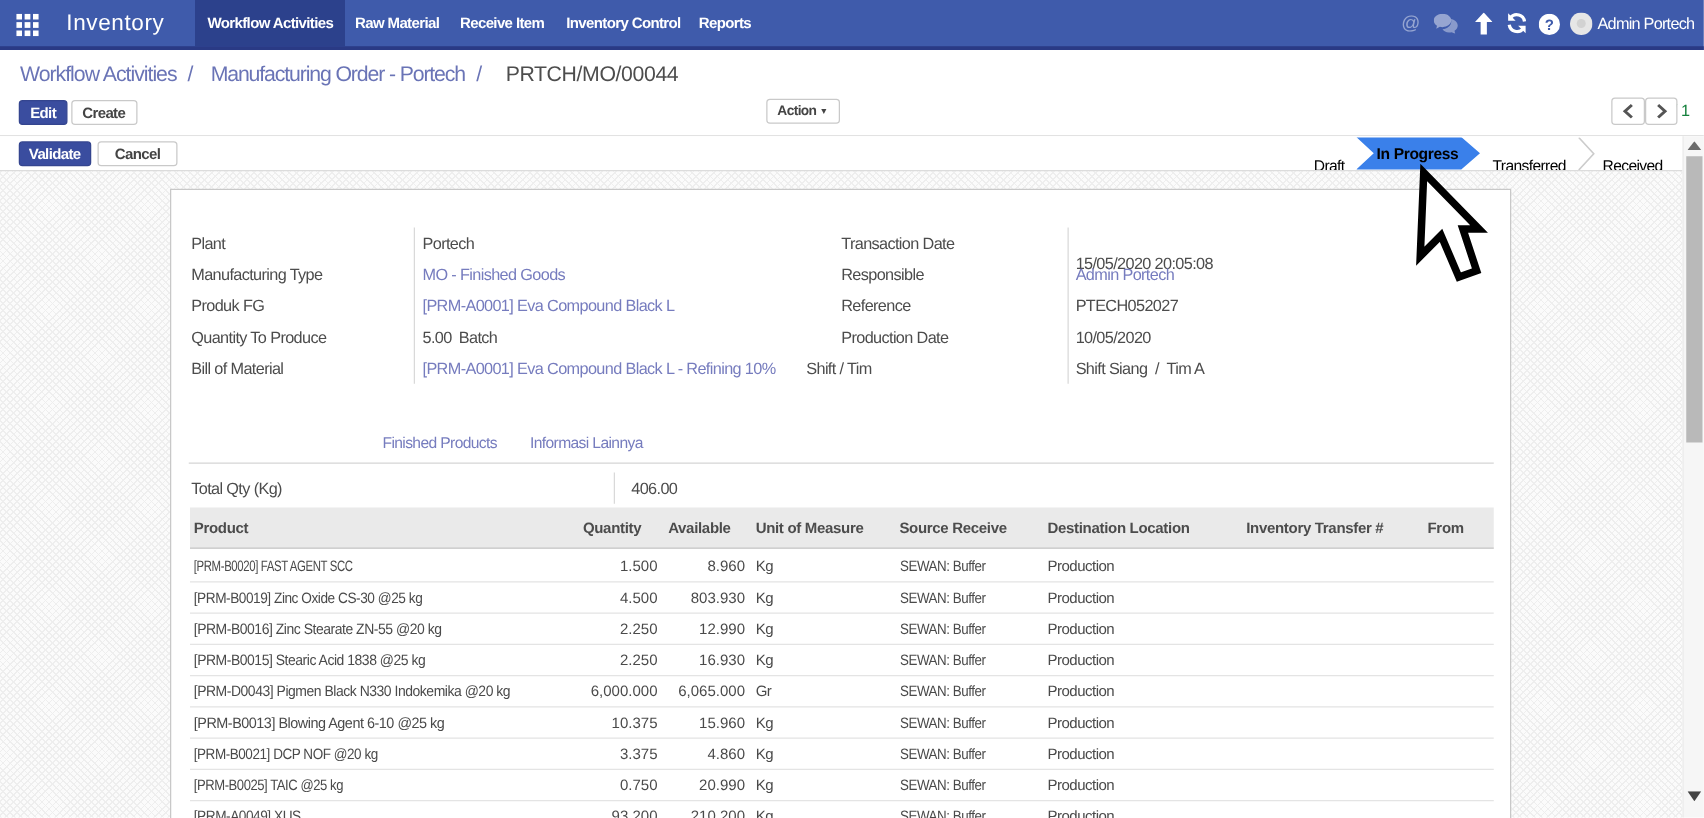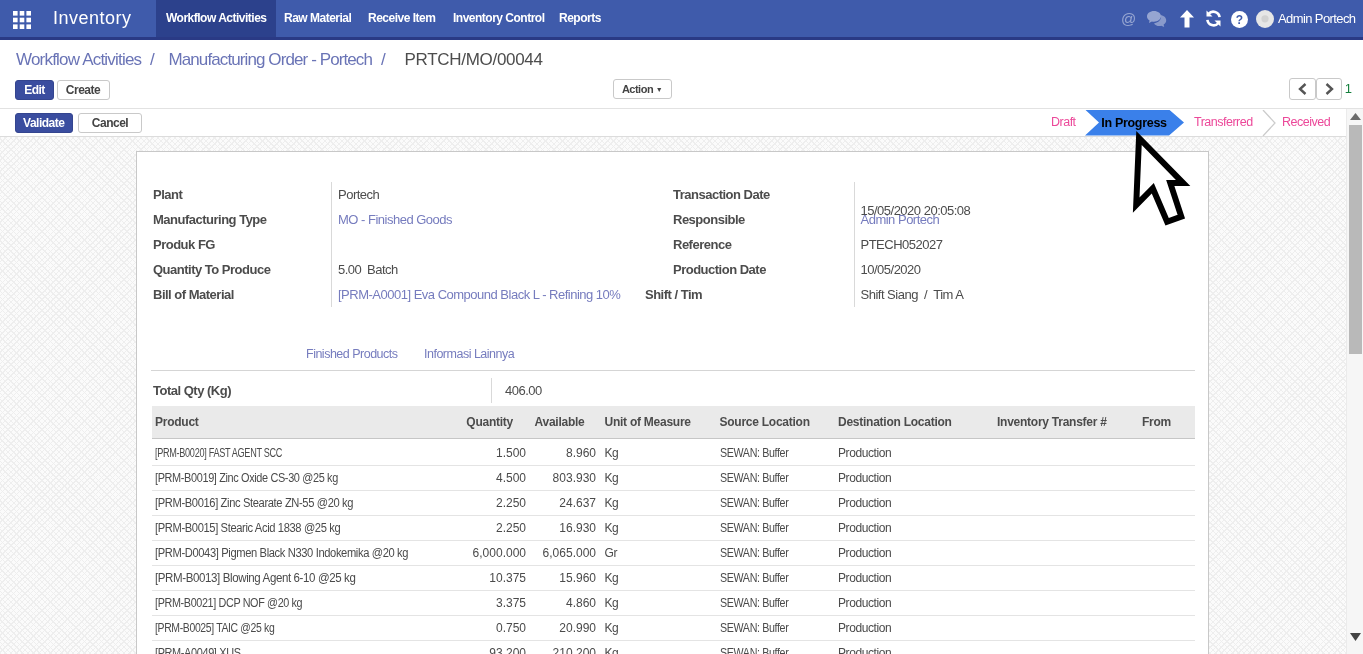--- a/index.html
+++ b/index.html
@@ -17,7 +17,7 @@
 .btn-w{background:#fff;color:#444;border:1px solid #c9c9c9}
 #divider{position:absolute;left:0;top:108px;width:1363px;height:1px;background:#e2e2e2}
 
-.sbtxt{position:absolute;top:109px;height:27px;line-height:27px;font-size:12.5px;letter-spacing:-0.5px;color:#ec4899;white-space:nowrap}
+.sbtxt{position:absolute;top:120px;height:27px;line-height:27px;font-size:12.5px;letter-spacing:-0.5px;color:#000000;white-space:nowrap}
 #sbarrow{position:absolute;left:1085px;top:109.5px;width:99px;height:26px;background:#3a80ea;
  clip-path:polygon(0 0,84px 0,99px 50%,84px 100%,0 100%,14px 50%)}
 #sbarrow span{position:absolute;left:13px;top:0;width:72px;height:26px;line-height:26px;color:#000000;font-size:12.5px;font-weight:700;letter-spacing:-0.3px;text-align:center;white-space:nowrap}

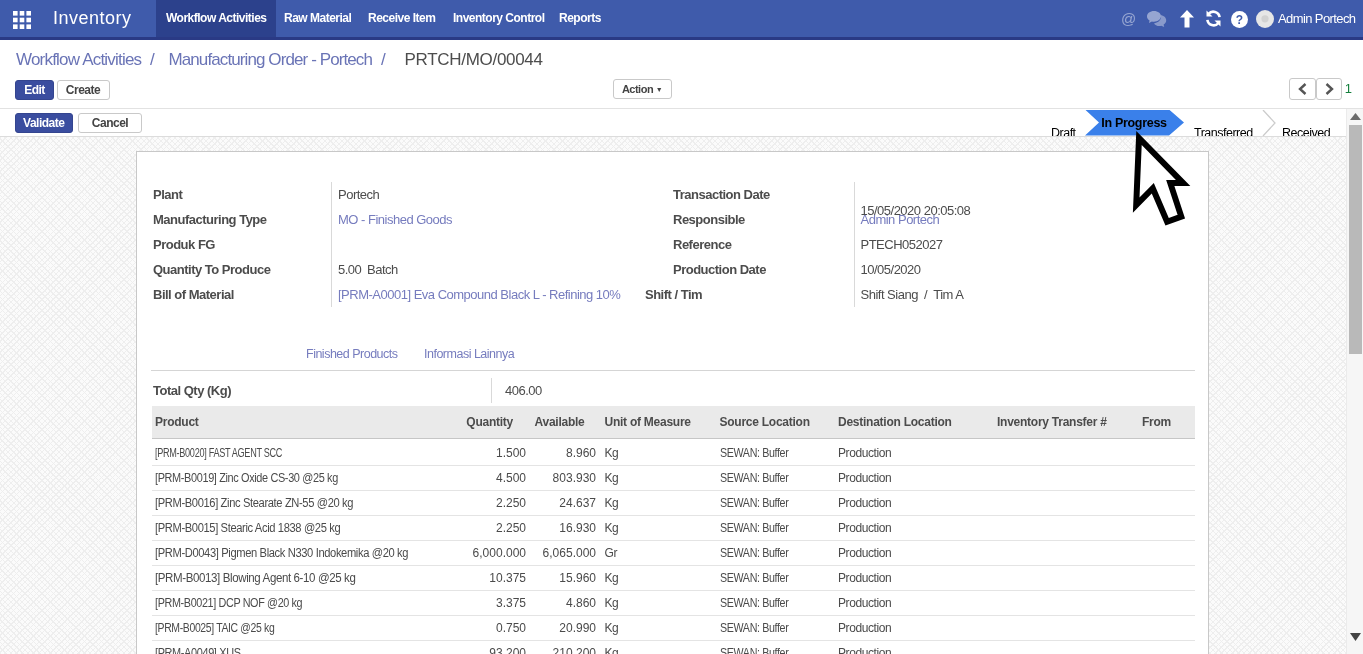--- a/index.html
+++ b/index.html
@@ -28,7 +28,7 @@
  repeating-linear-gradient(135deg,#eeeeee 0,#eeeeee 1px,transparent 1px,transparent 4px)}
 #sheet{position:absolute;left:136px;top:151px;width:1073px;height:520px;background:#fff;border:1px solid #c8c8c8}
 
-.lbl{position:absolute;height:25px;line-height:25px;font-size:13px;font-weight:700;letter-spacing:-0.5px;color:#4c4c4c;white-space:nowrap}
+.lbl{position:absolute;height:25px;line-height:25px;font-size:13px;font-weight:400;letter-spacing:-0.5px;color:#4c4c4c;white-space:nowrap}
 .val{position:absolute;height:25px;line-height:25px;font-size:13px;letter-spacing:-0.5px;color:#4c4c4c;white-space:nowrap}
 .lnk{color:#767cbe}
 .vline{position:absolute;width:1px;background:#d9d9d9}

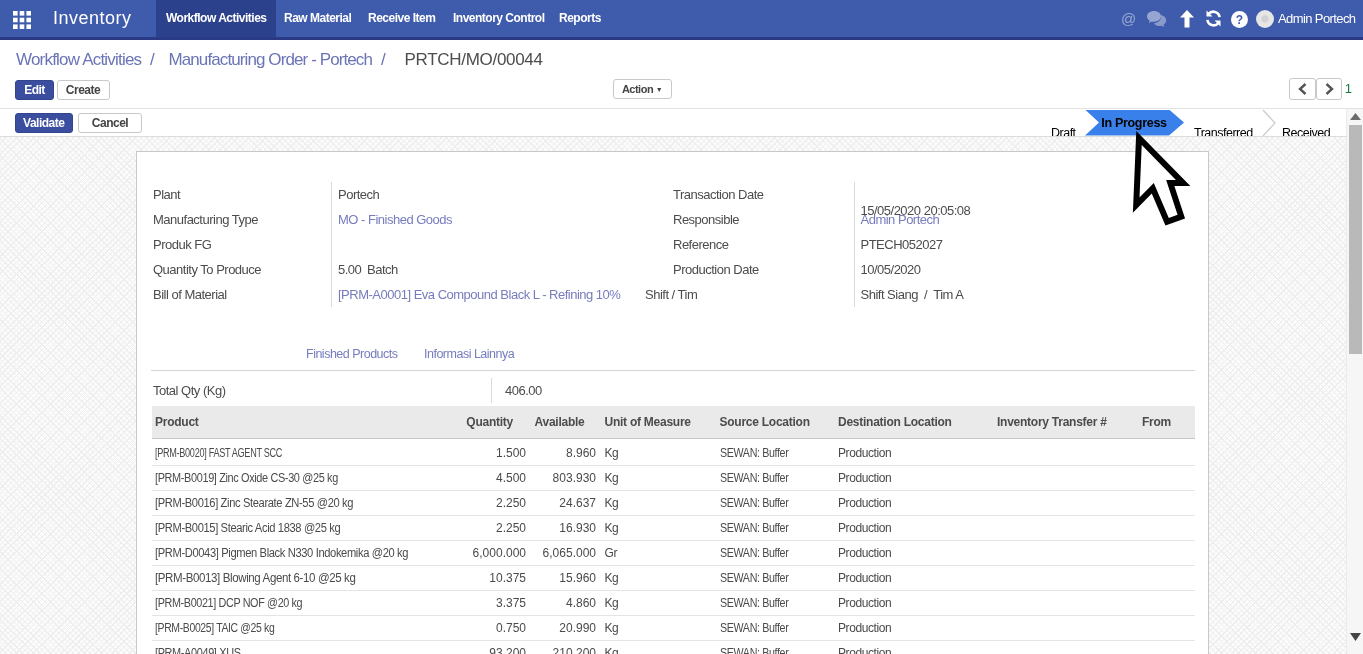--- a/index.html
+++ b/index.html
@@ -138,6 +138,7 @@
   <span class="lbl" style="left:16px;top:130px">Bill of Material</span>
   <span class="val" style="left:201px;top:30px">Portech</span>
   <span class="val lnk" style="left:201px;top:55px">MO - Finished Goods</span>
+  <span class="val lnk" style="left:201px;top:80px">[PRM-A0001] Eva Compound Black L</span>
   <span class="val" style="left:201px;top:105px">5.00</span>
   <span class="val" style="left:230px;top:105px">Batch</span>
   <span class="val lnk" style="left:201px;top:130px">[PRM-A0001] Eva Compound Black L - Refining 10%</span>

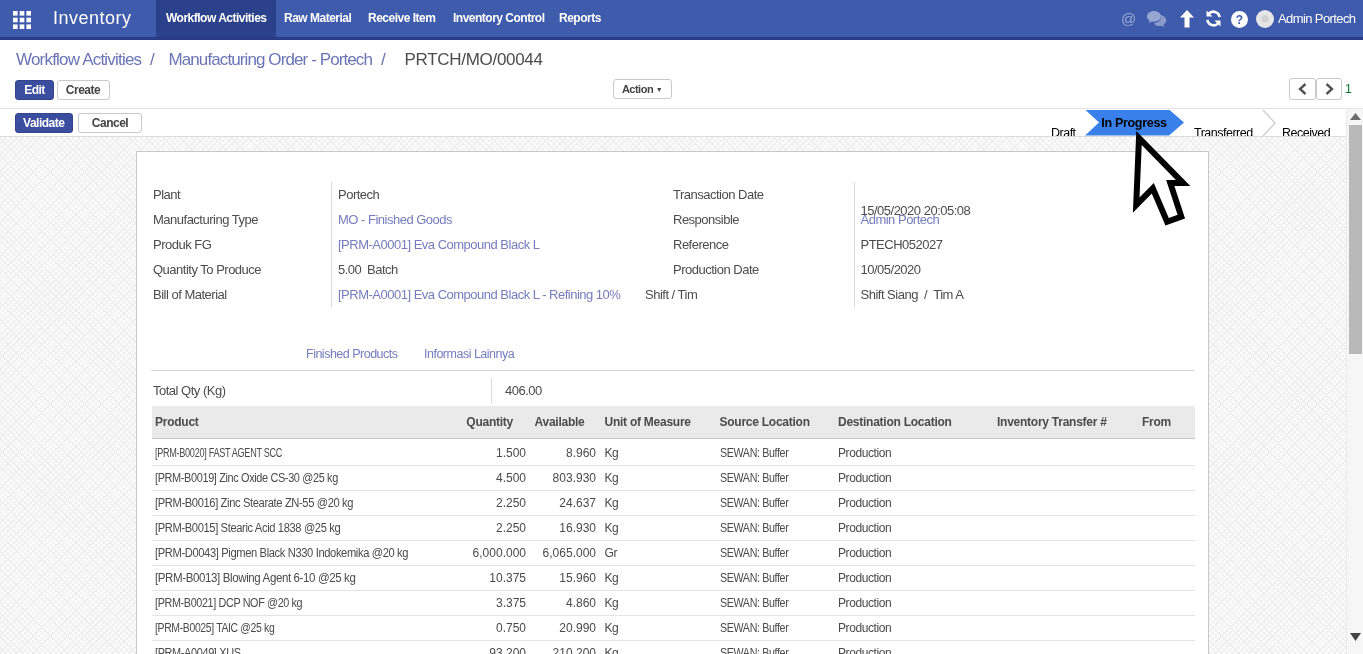--- a/index.html
+++ b/index.html
@@ -168,7 +168,7 @@
     <span style="right:681.5px">Quantity</span>
     <span style="right:610px">Available</span>
     <span class="c4">Unit of Measure</span>
-    <span class="c5">Source Location</span>
+    <span class="c5">Source Receive</span>
     <span class="c6">Destination Location</span>
     <span style="left:845.5px">Inventory Transfer #</span>
     <span style="left:990.5px">From</span>

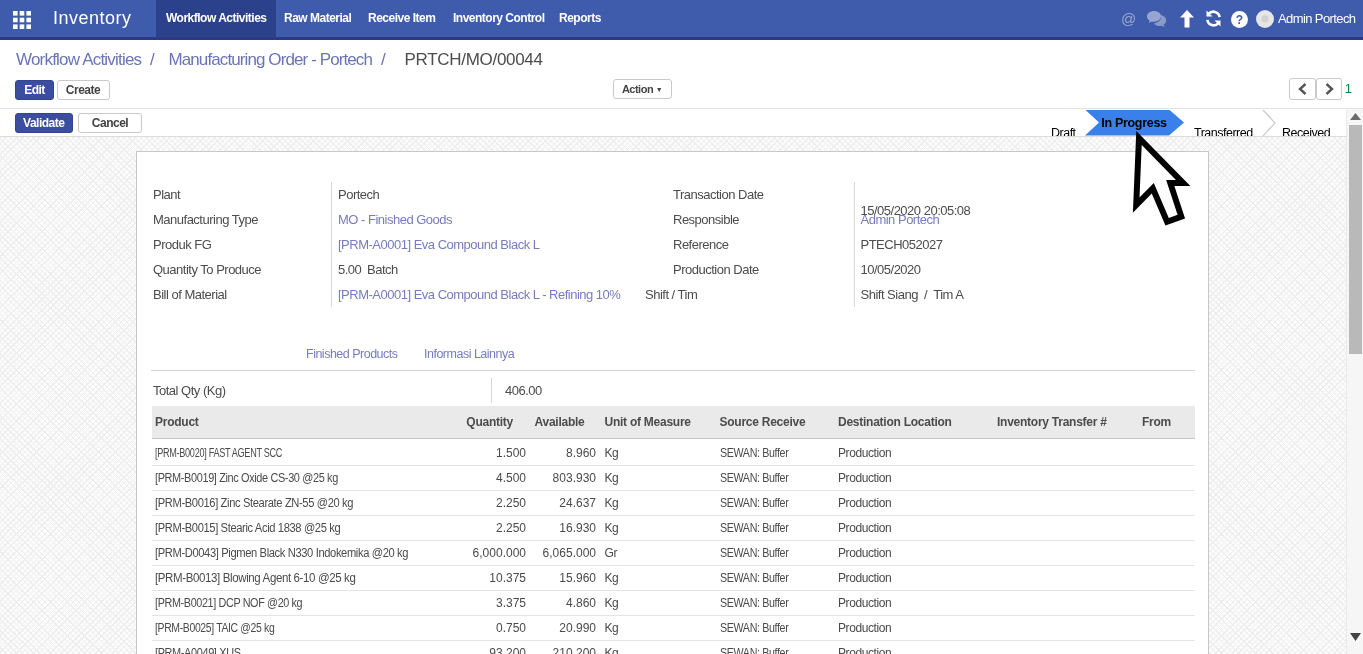--- a/index.html
+++ b/index.html
@@ -193,7 +193,7 @@
   <div class="r" style="top:339px">
       <span class="c1" style="transform:scaleX(0.93)">[PRM-B0016] Zinc Stearate ZN-55 @20 kg</span>
       <span class="c2">2.250</span>
-      <span class="c3">24.637</span>
+      <span class="c3">12.990</span>
       <span class="c4">Kg</span>
       <span class="c5">SEWAN: Buffer</span>
       <span class="c6">Production</span>

